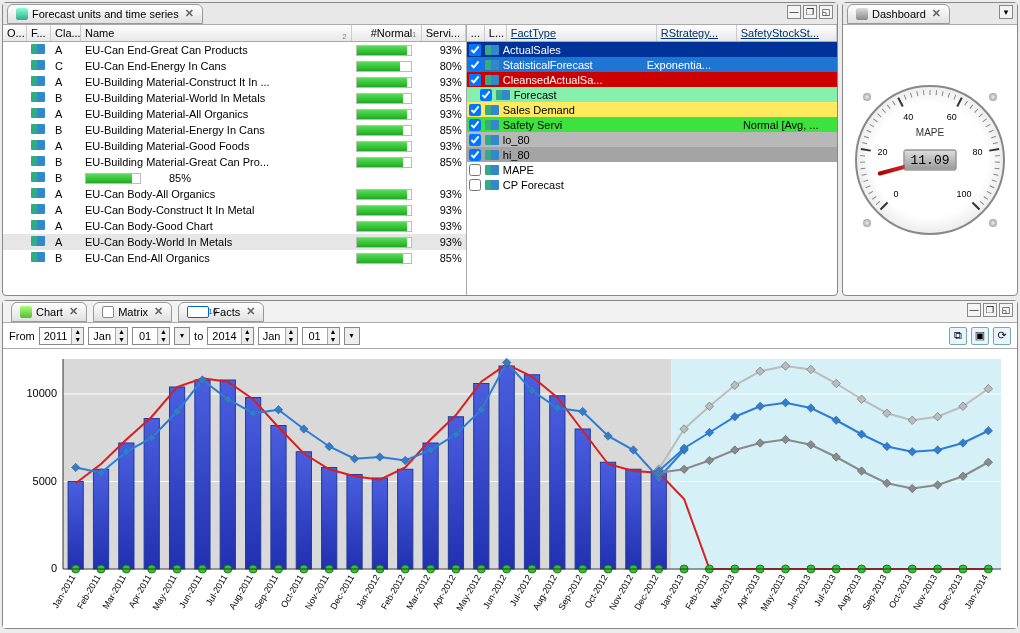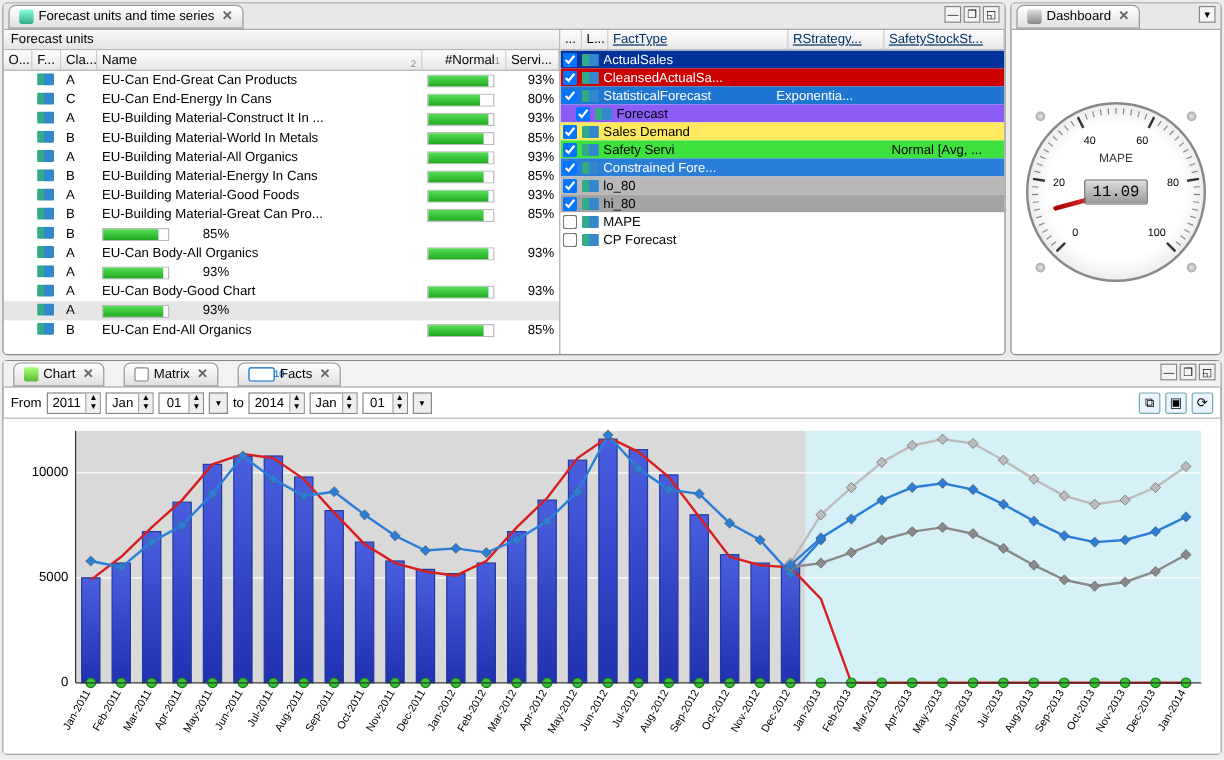--- a/index.html
+++ b/index.html
@@ -94,7 +94,6 @@
     <div class="split">
 
       <div class="pane" style="flex:1.25">
-        <div class="pane-title">Forecast units</div>
         <div class="grid-head">
           <div class="gh" style="width:24px">O...</div>
           <div class="gh" style="width:24px">F...</div>

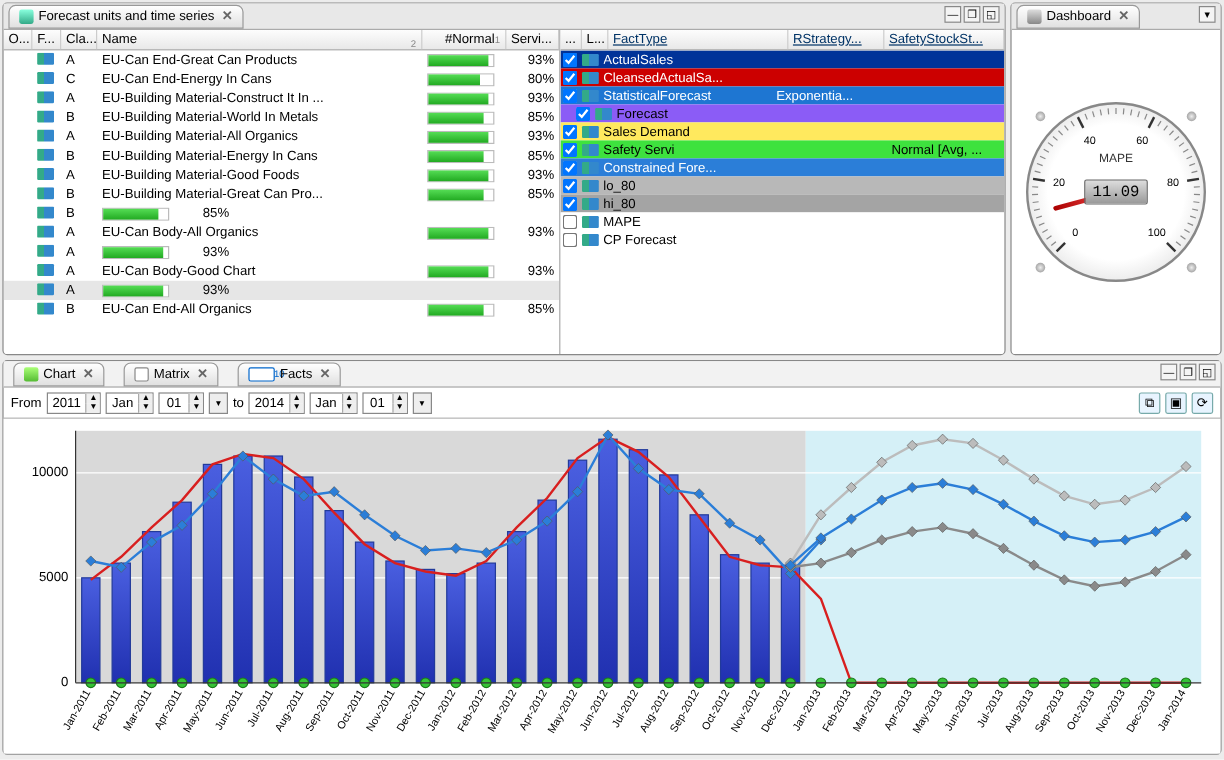--- a/index.html
+++ b/index.html
@@ -287,18 +287,18 @@
               <span class="strat"></span>
               <span class="strat"></span>
             </div>
-            <div class="ts-row ts-c-red">
-              <input type="checkbox" checked="" style="">
-              <span class="sw ic-tree"></span>
-              <span class="lbl">CleansedActualSa...</span>
-              <span class="strat"></span>
-              <span class="strat"></span>
-            </div>
             <div class="ts-row ts-c-blue">
               <input type="checkbox" checked="" style="">
               <span class="sw ic-tree"></span>
               <span class="lbl">StatisticalForecast</span>
               <span class="strat">Exponentia...</span>
+              <span class="strat"></span>
+            </div>
+            <div class="ts-row ts-c-red">
+              <input type="checkbox" checked="" style="">
+              <span class="sw ic-tree"></span>
+              <span class="lbl">CleansedActualSa...</span>
+              <span class="strat"></span>
               <span class="strat"></span>
             </div>
             <div class="ts-row ts-c-orange">

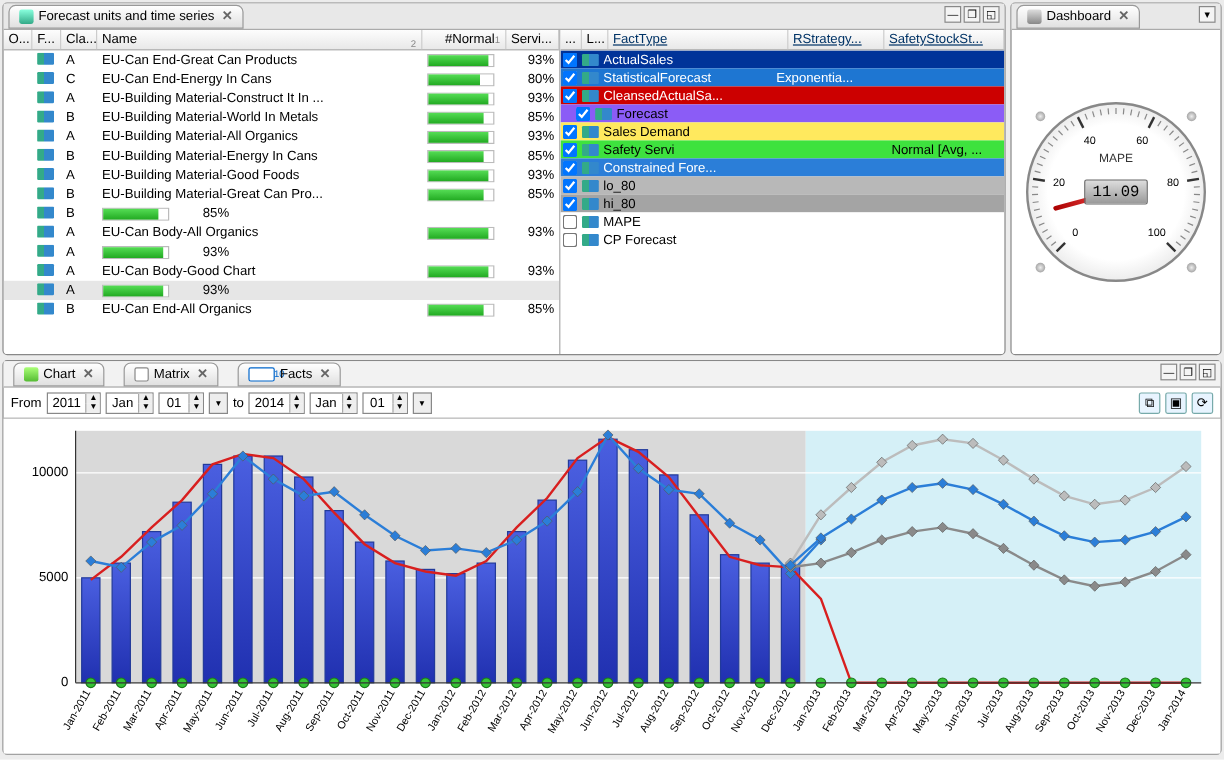--- a/index.html
+++ b/index.html
@@ -42,7 +42,7 @@
   .ts-c-darkblue { background:#003399; color:#fff; }
   .ts-c-red { background:#cc0000; color:#fff; }
   .ts-c-blue { background:#1e76d2; color:#fff; }
-  .ts-c-orange { background:#8b5cf6; color:#000;padding-left:13px; }
+  .ts-c-orange { background:#86efac; color:#000;padding-left:13px; }
   .ts-c-yellow { background:#ffe95e; color:#000; }
   .ts-c-green { background:#3ee23e; color:#000; }
   .ts-c-midblue { background:#2b7ed8; color:#fff; }

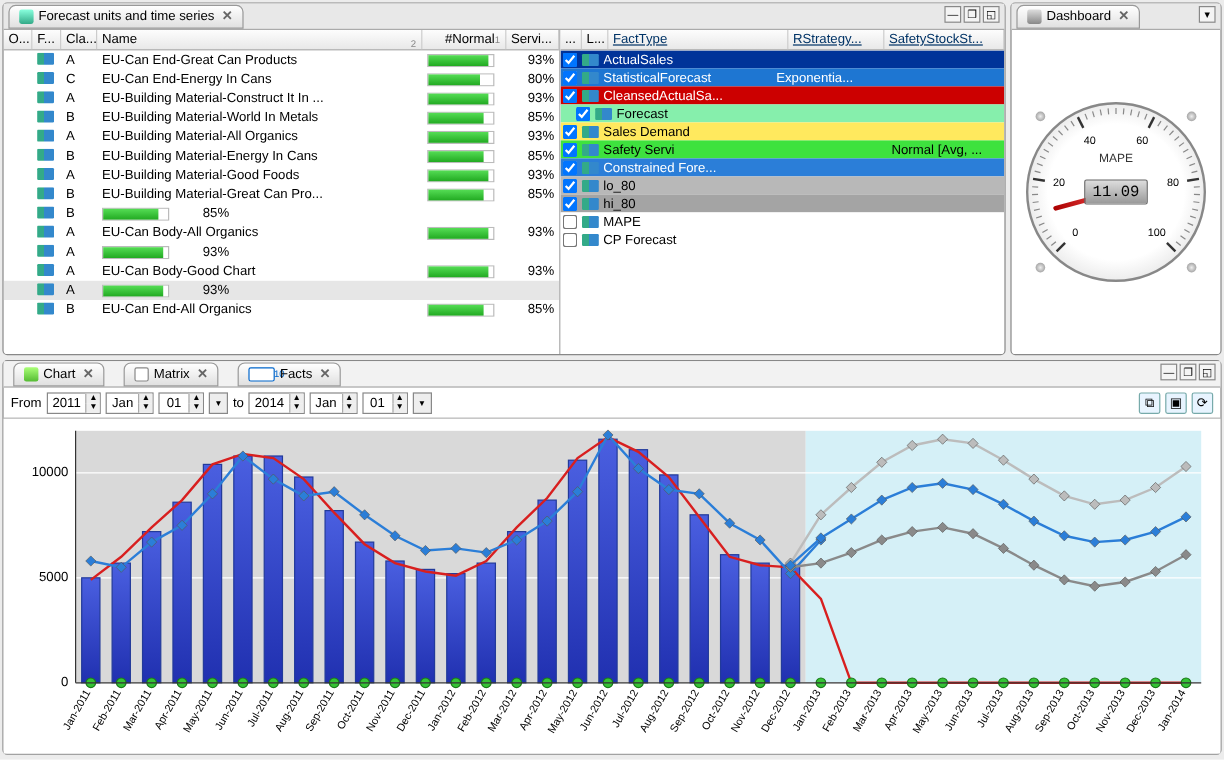--- a/index.html
+++ b/index.html
@@ -321,13 +321,6 @@
               <span class="lbl">Safety Servi</span>
               <span class="strat"></span>
               <span class="strat">Normal [Avg, ...</span>
-            </div>
-            <div class="ts-row ts-c-midblue">
-              <input type="checkbox" checked="" style="">
-              <span class="sw ic-tree"></span>
-              <span class="lbl">Constrained Fore...</span>
-              <span class="strat"></span>
-              <span class="strat"></span>
             </div>
             <div class="ts-row ts-c-gray">
               <input type="checkbox" checked="" style="">

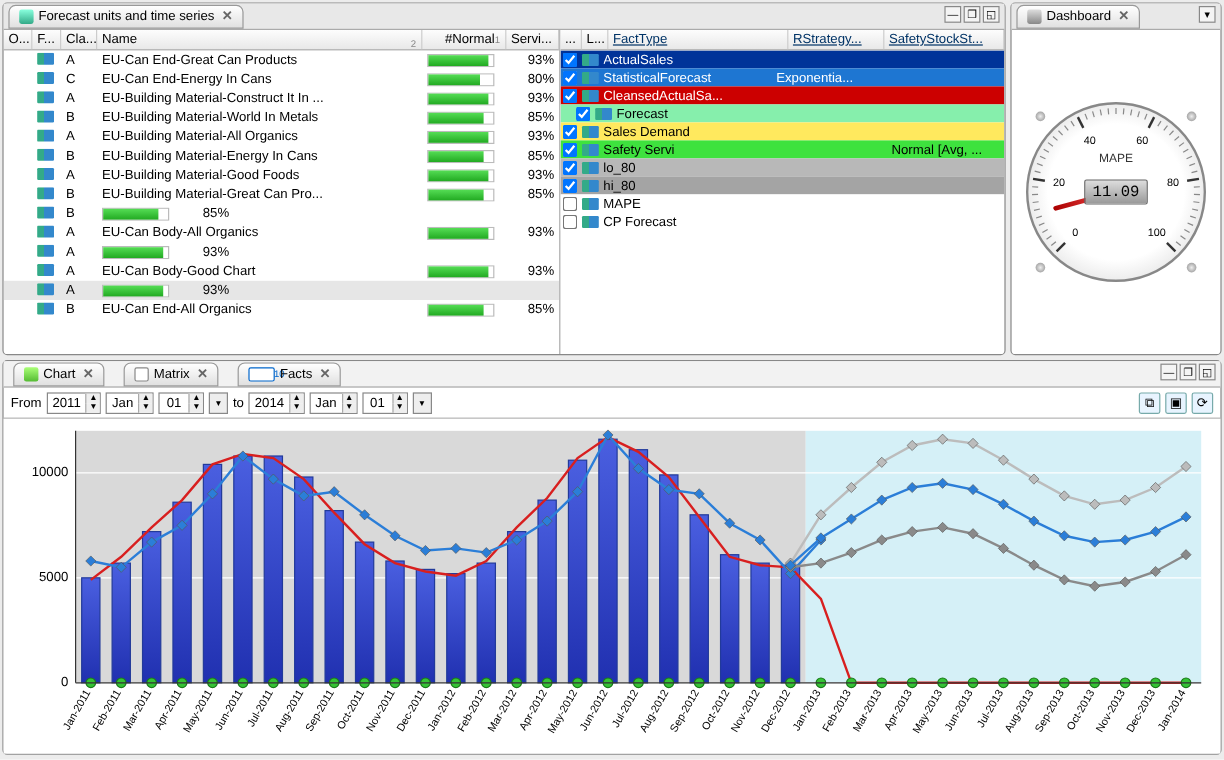--- a/index.html
+++ b/index.html
@@ -226,6 +226,7 @@
               <div class="cell" style="width:24px"></div>
               <div class="cell" style="width:24px"><span class="ic ic-tree"></span></div>
               <div class="cell" style="width:30px">A</div>
+              <div class="cell" style="flex:1">EU-Can Body-Construct It In Metal</div>
               <div class="cell" style="width:70px">
                 <div class="bar-wrap">
                   <div class="bar-fill" style="width:93%"></div>

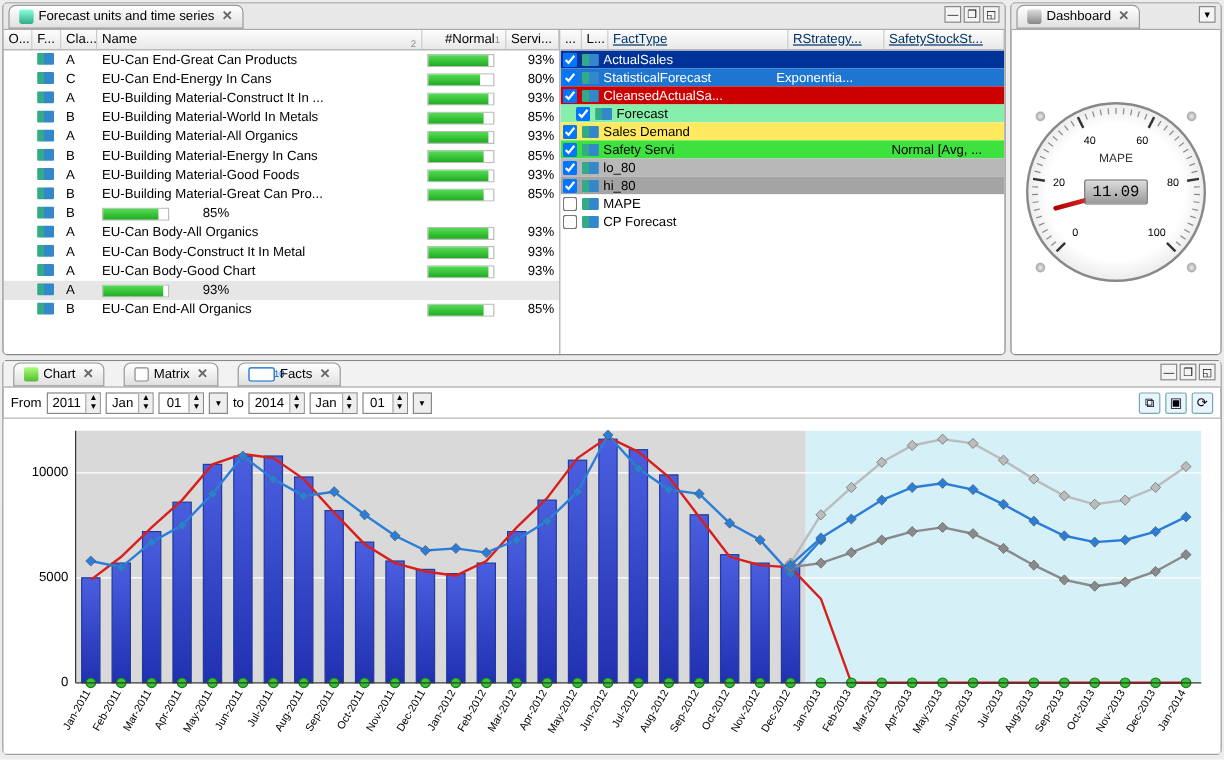--- a/index.html
+++ b/index.html
@@ -250,6 +250,7 @@
               <div class="cell" style="width:24px"></div>
               <div class="cell" style="width:24px"><span class="ic ic-tree"></span></div>
               <div class="cell" style="width:30px">A</div>
+              <div class="cell" style="flex:1">EU-Can Body-World In Metals</div>
               <div class="cell" style="width:70px">
                 <div class="bar-wrap">
                   <div class="bar-fill" style="width:93%"></div>

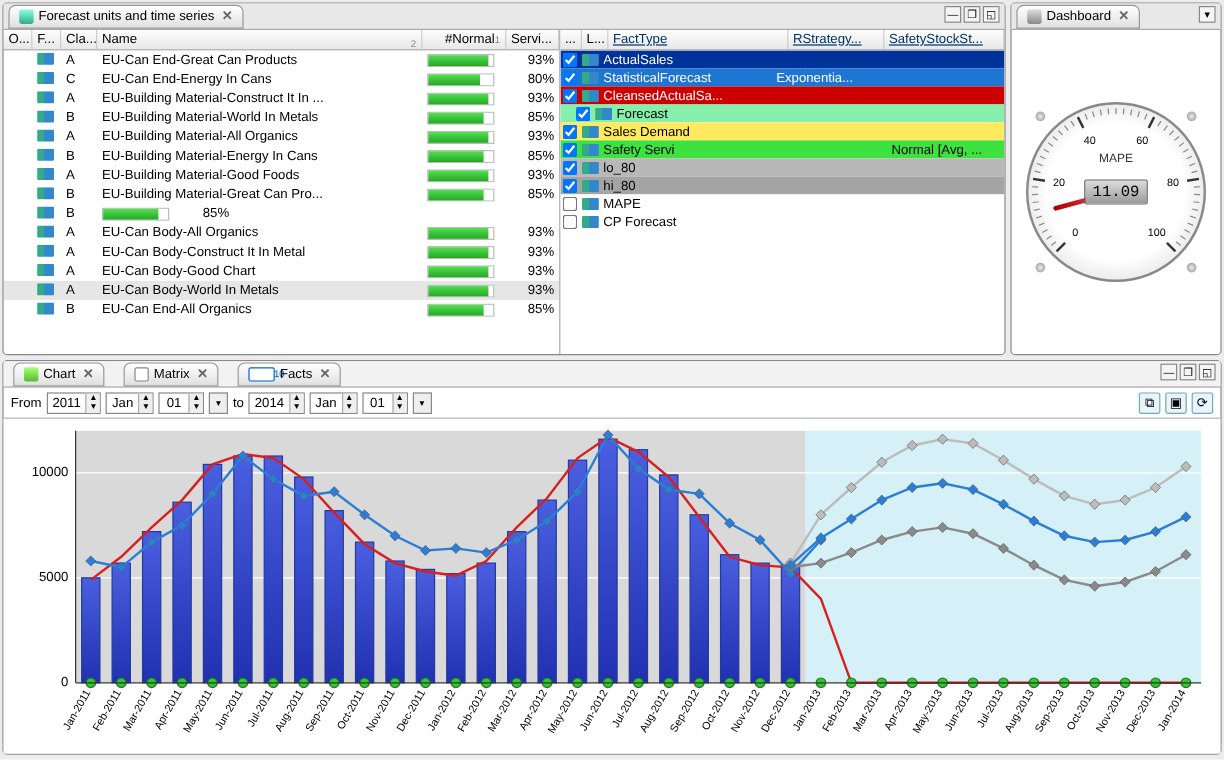--- a/index.html
+++ b/index.html
@@ -60,7 +60,7 @@
   .gauge .label { position:absolute; left:50%; top:28%; transform:translateX(-50%); font-size:10px; color:#333; }
   .gauge .screw { position:absolute; width:8px; height:8px; border-radius:50%; background:radial-gradient(#eee,#888); }
   .bottom-panel { height: 329px; margin:2px; }
-  .sub-tab-bar { height:22px; display:flex; align-items:center; gap:12px; padding:0 4px; border-bottom:1px solid #aaa; background:#f2f2f2; }
+  .sub-tab-bar { height:22px; display:flex; align-items:center; gap:2px; padding:0 4px; border-bottom:1px solid #aaa; background:#f2f2f2; }
   .range-bar { height:26px; display:flex; align-items:center; gap:4px; padding:2px 6px; border-bottom:1px solid #aaa; }
   .spin { display:inline-flex; align-items:center; border:1px solid #888; height:18px; background:#fff; }
   .spin .val { padding:0 4px; min-width:24px; text-align:center; }

